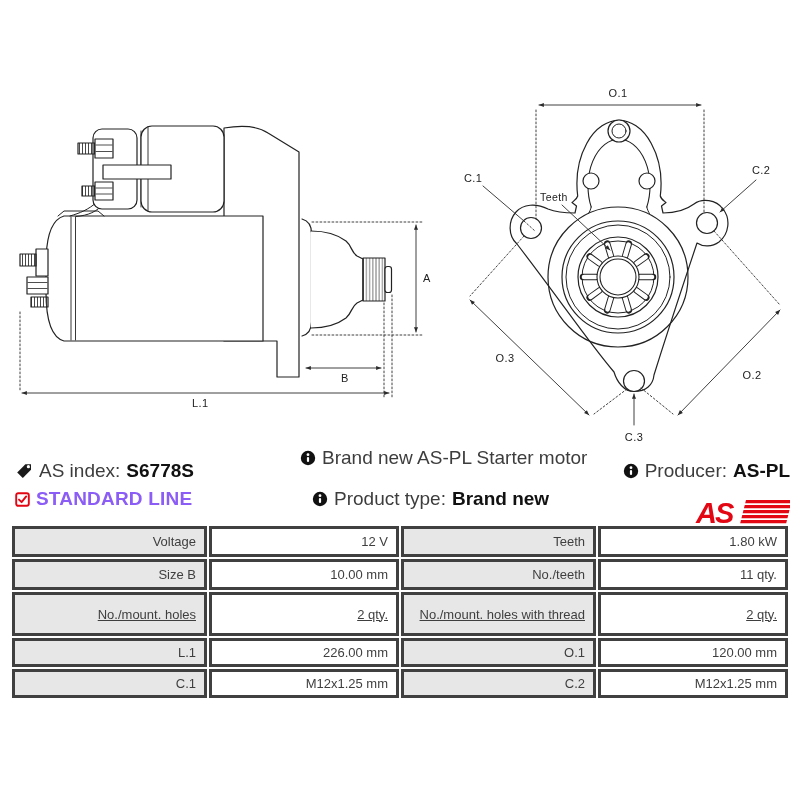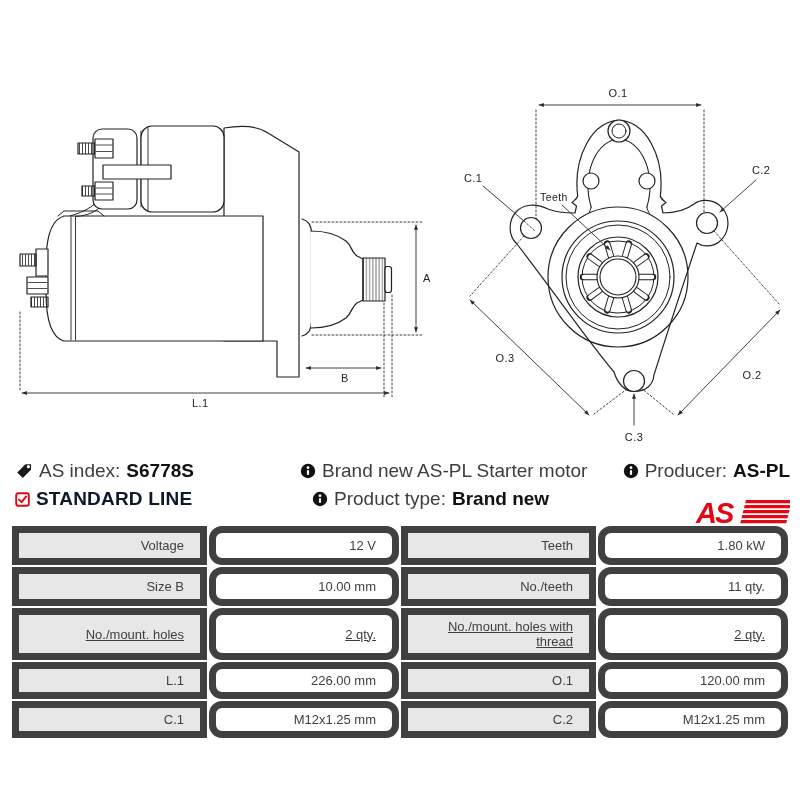--- a/index.html
+++ b/index.html
@@ -195,7 +195,7 @@
     <b>S6778S</b>
   </div>
 
-  <div class="info-item" style="left:300px;top:460px;">
+  <div class="info-item" style="left:300px;top:447px;">
     <svg class="ic" width="16" height="16" viewBox="0 0 16 16">
       <circle cx="8" cy="8" r="7.2" fill="#111"></circle>
       <circle cx="8" cy="4.7" r="1.4" fill="#fff"></circle>

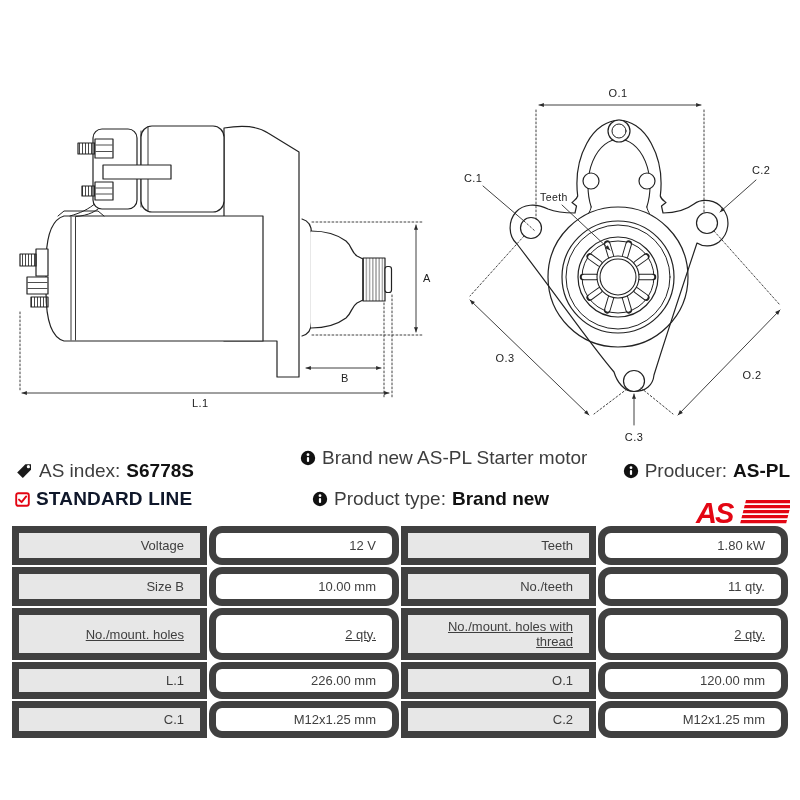--- a/index.html
+++ b/index.html
@@ -10,7 +10,7 @@
   .info-item{position:absolute;display:flex;align-items:center;gap:6px;font-size:19px;color:#3d3d3d;white-space:nowrap;}
   .info-item b{color:#111;font-weight:bold;}
   .ic{flex:0 0 auto;display:block;}
-  .red-line{color:#0f172a;font-weight:bold;letter-spacing:.2px;}
+  .red-line{color:#8b5cf6;font-weight:bold;letter-spacing:.2px;}
   .right-align{justify-content:flex-end;}
   .logo-box{position:absolute;}
   

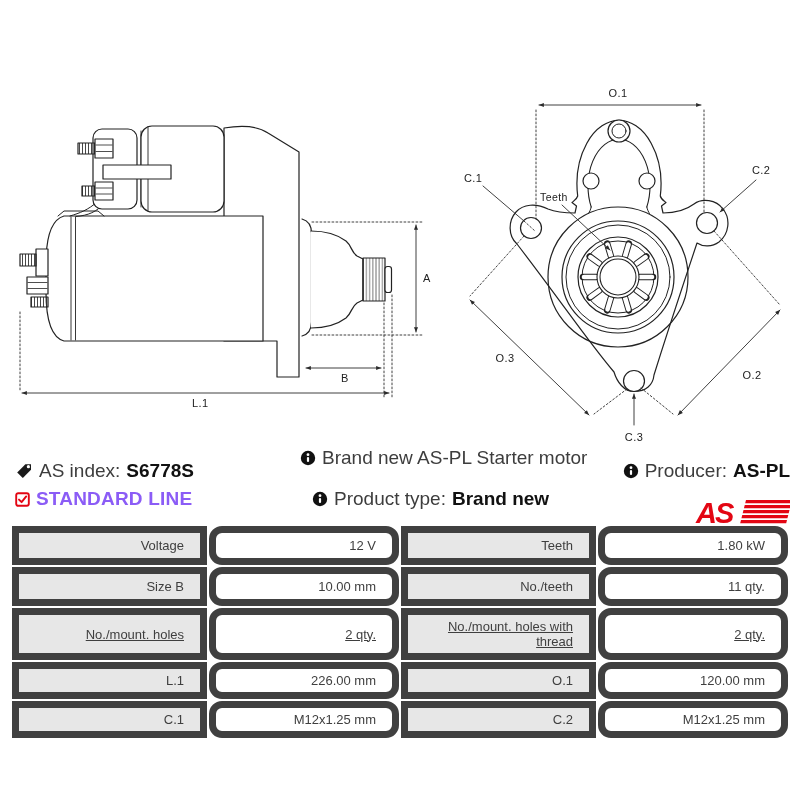--- a/index.html
+++ b/index.html
@@ -16,7 +16,7 @@
   
   table.specs{position:absolute;left:10px;top:524px;width:780px;
       border-collapse:separate;border-spacing:2px;table-layout:fixed;background:#fff;}
-  table.specs td{border:7px solid #404040;text-align:right;padding:2px 16px;
+  table.specs td{border:3px solid #404040;text-align:right;padding:2px 8px;
       font-size:13px;color:#3f3f3f;vertical-align:middle;overflow:hidden;margin-top:12px;}
   td.lbl{background:#e7e7e7;}
   td.val{background:#ffffff;border-radius:13px;}

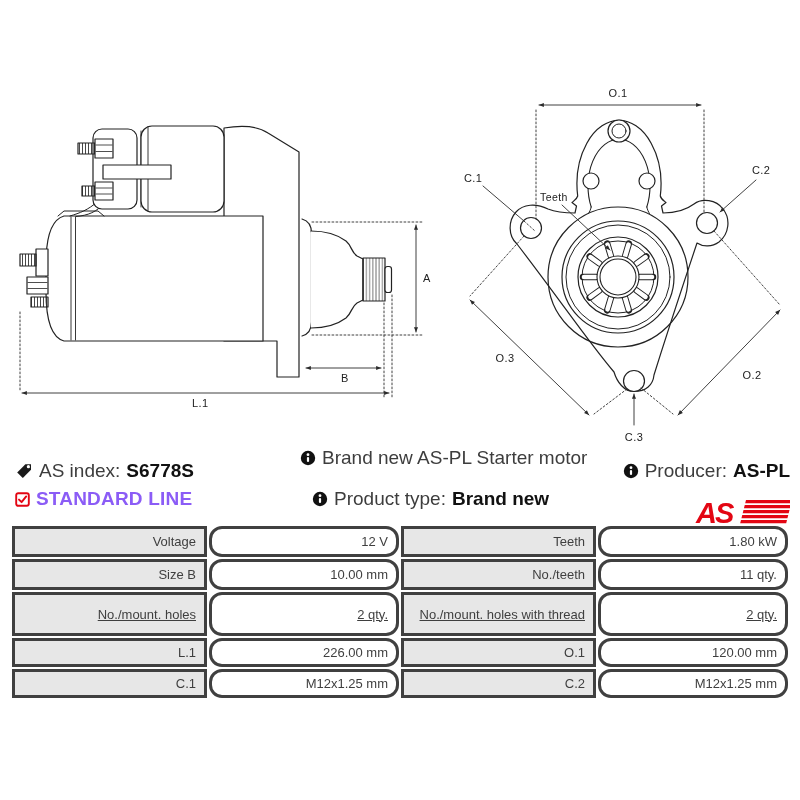--- a/index.html
+++ b/index.html
@@ -19,7 +19,7 @@
   table.specs td{border:3px solid #404040;text-align:right;padding:2px 8px;
       font-size:13px;color:#3f3f3f;vertical-align:middle;overflow:hidden;margin-top:12px;}
   td.lbl{background:#e7e7e7;}
-  td.val{background:#ffffff;border-radius:13px;}
+  td.val{background:#ffffff;}
   tr.r-std td{height:21px;}
   tr.r-tall td{height:34px;text-decoration:underline;}
   tr.r-thin td{height:19px;}

